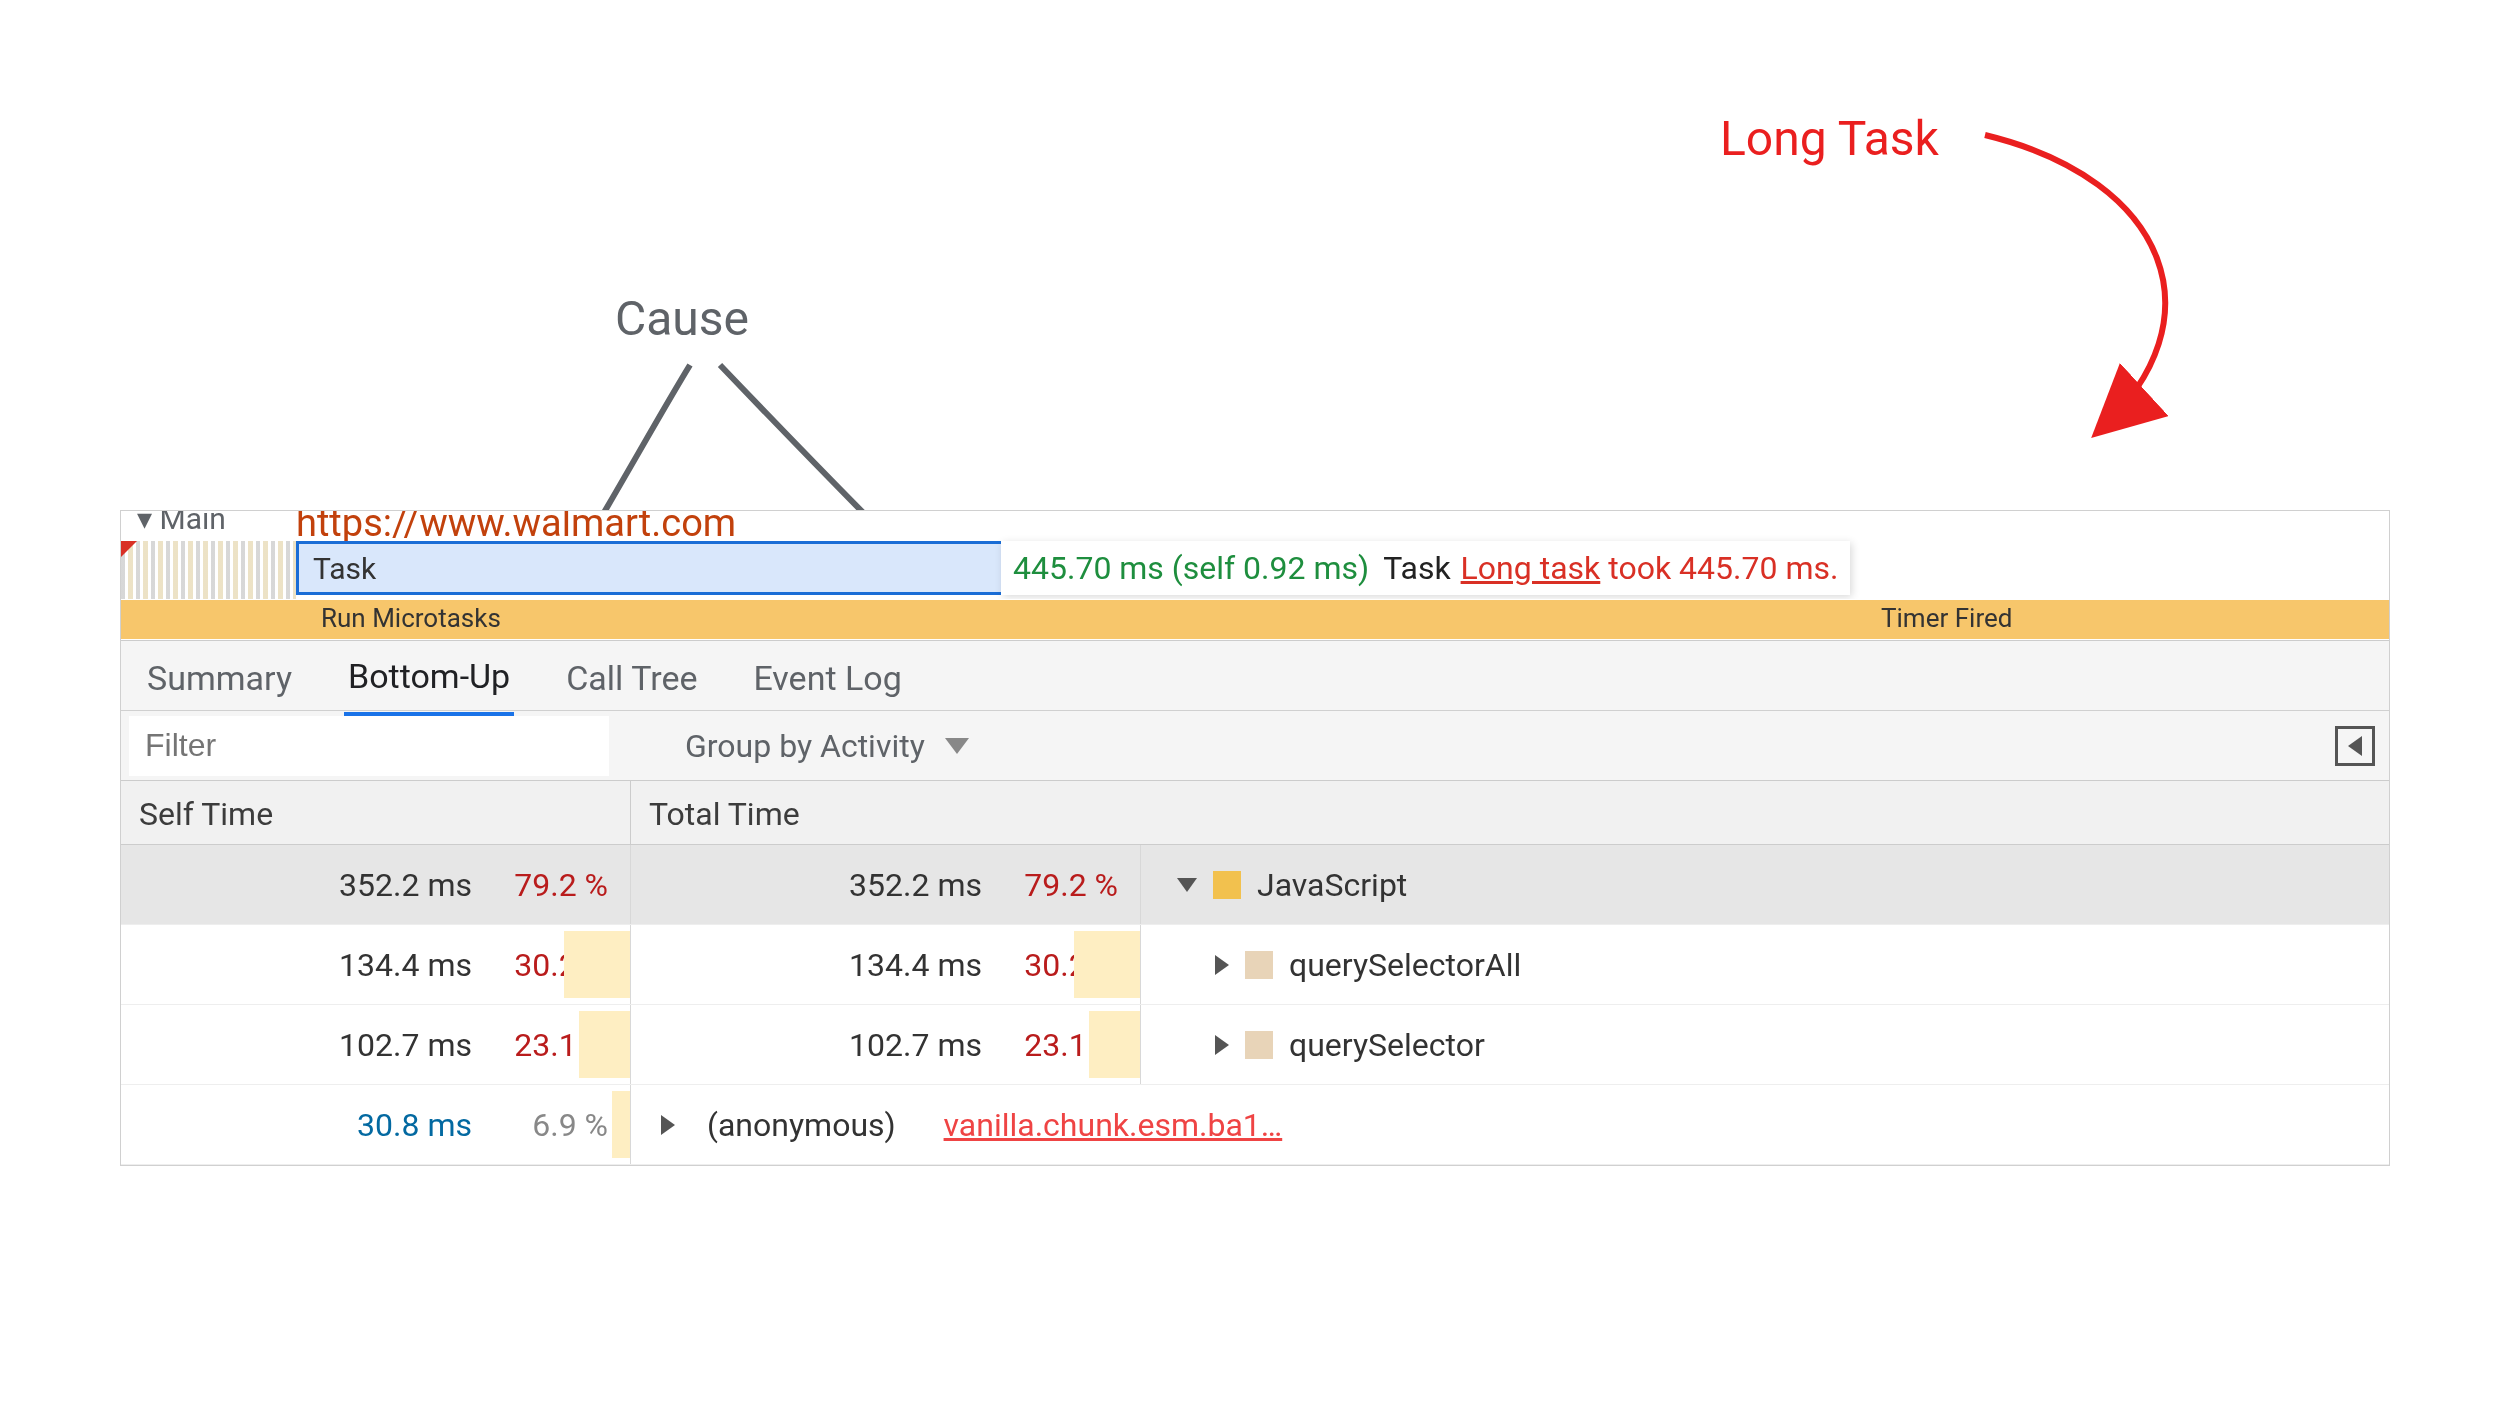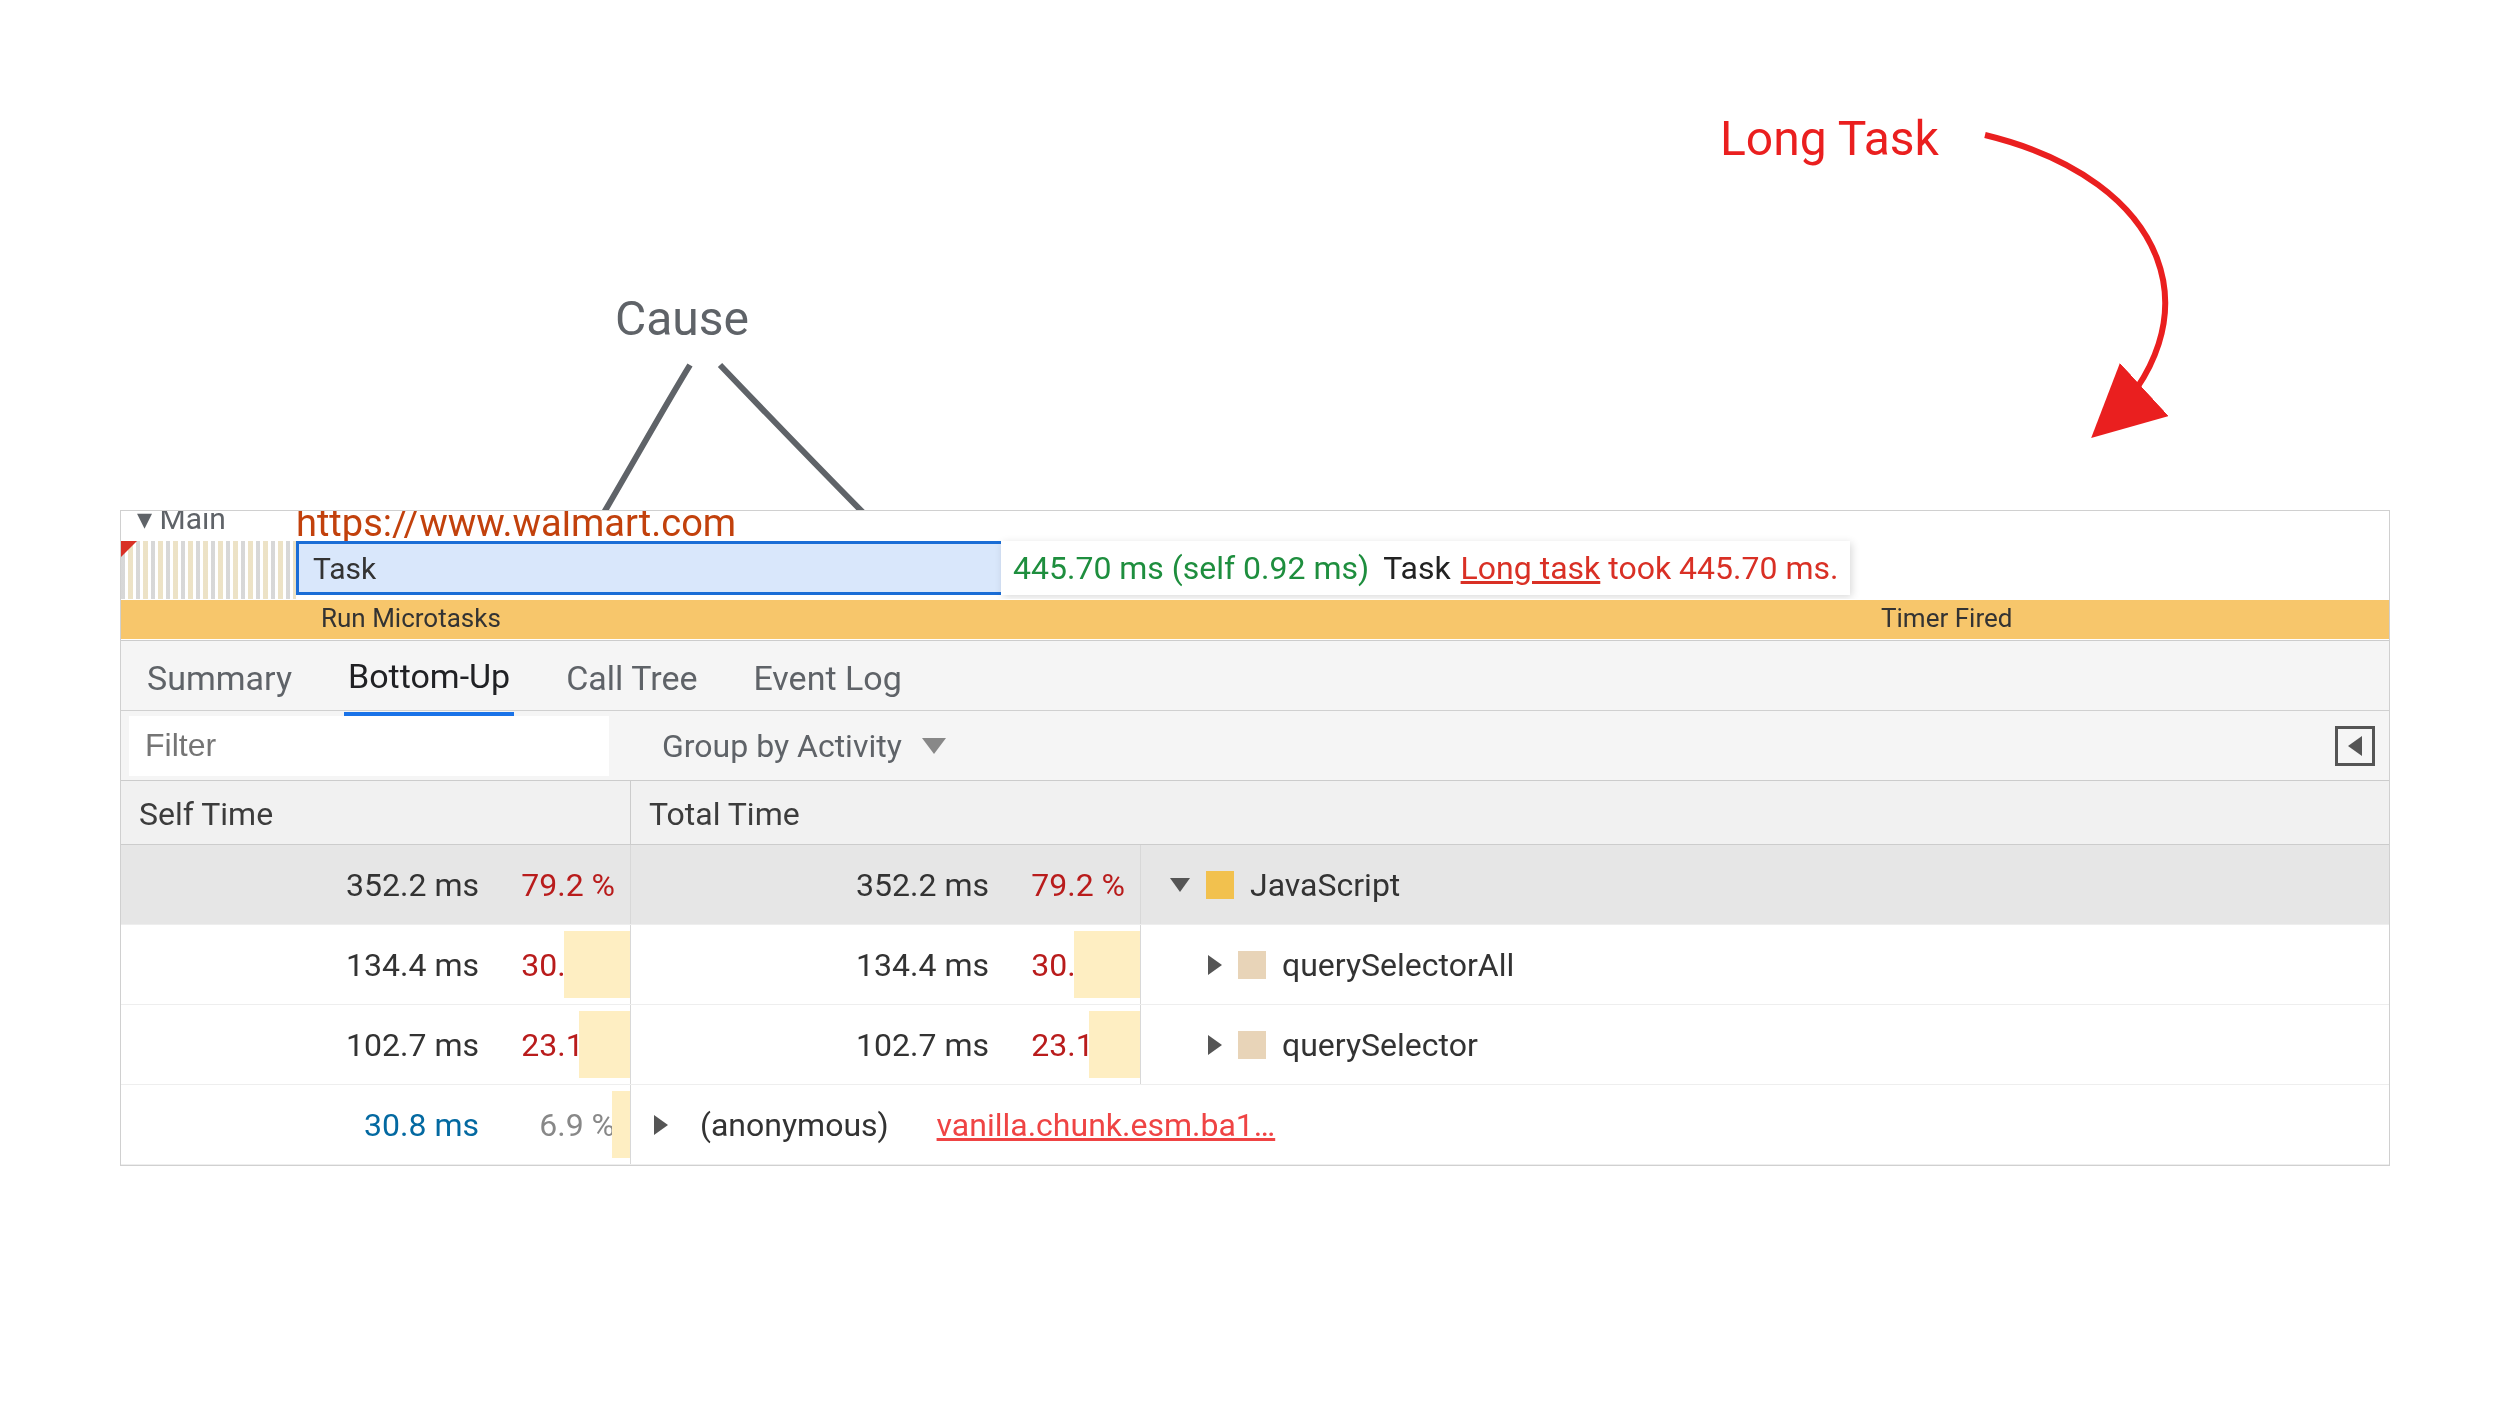--- a/index.html
+++ b/index.html
@@ -129,7 +129,7 @@
   }
   .groupby {
     display: flex; align-items: center; gap: 20px;
-    margin-left: 33px;
+    margin-left: 56px;
   }
   .tri-down {
     width: 0; height: 0;

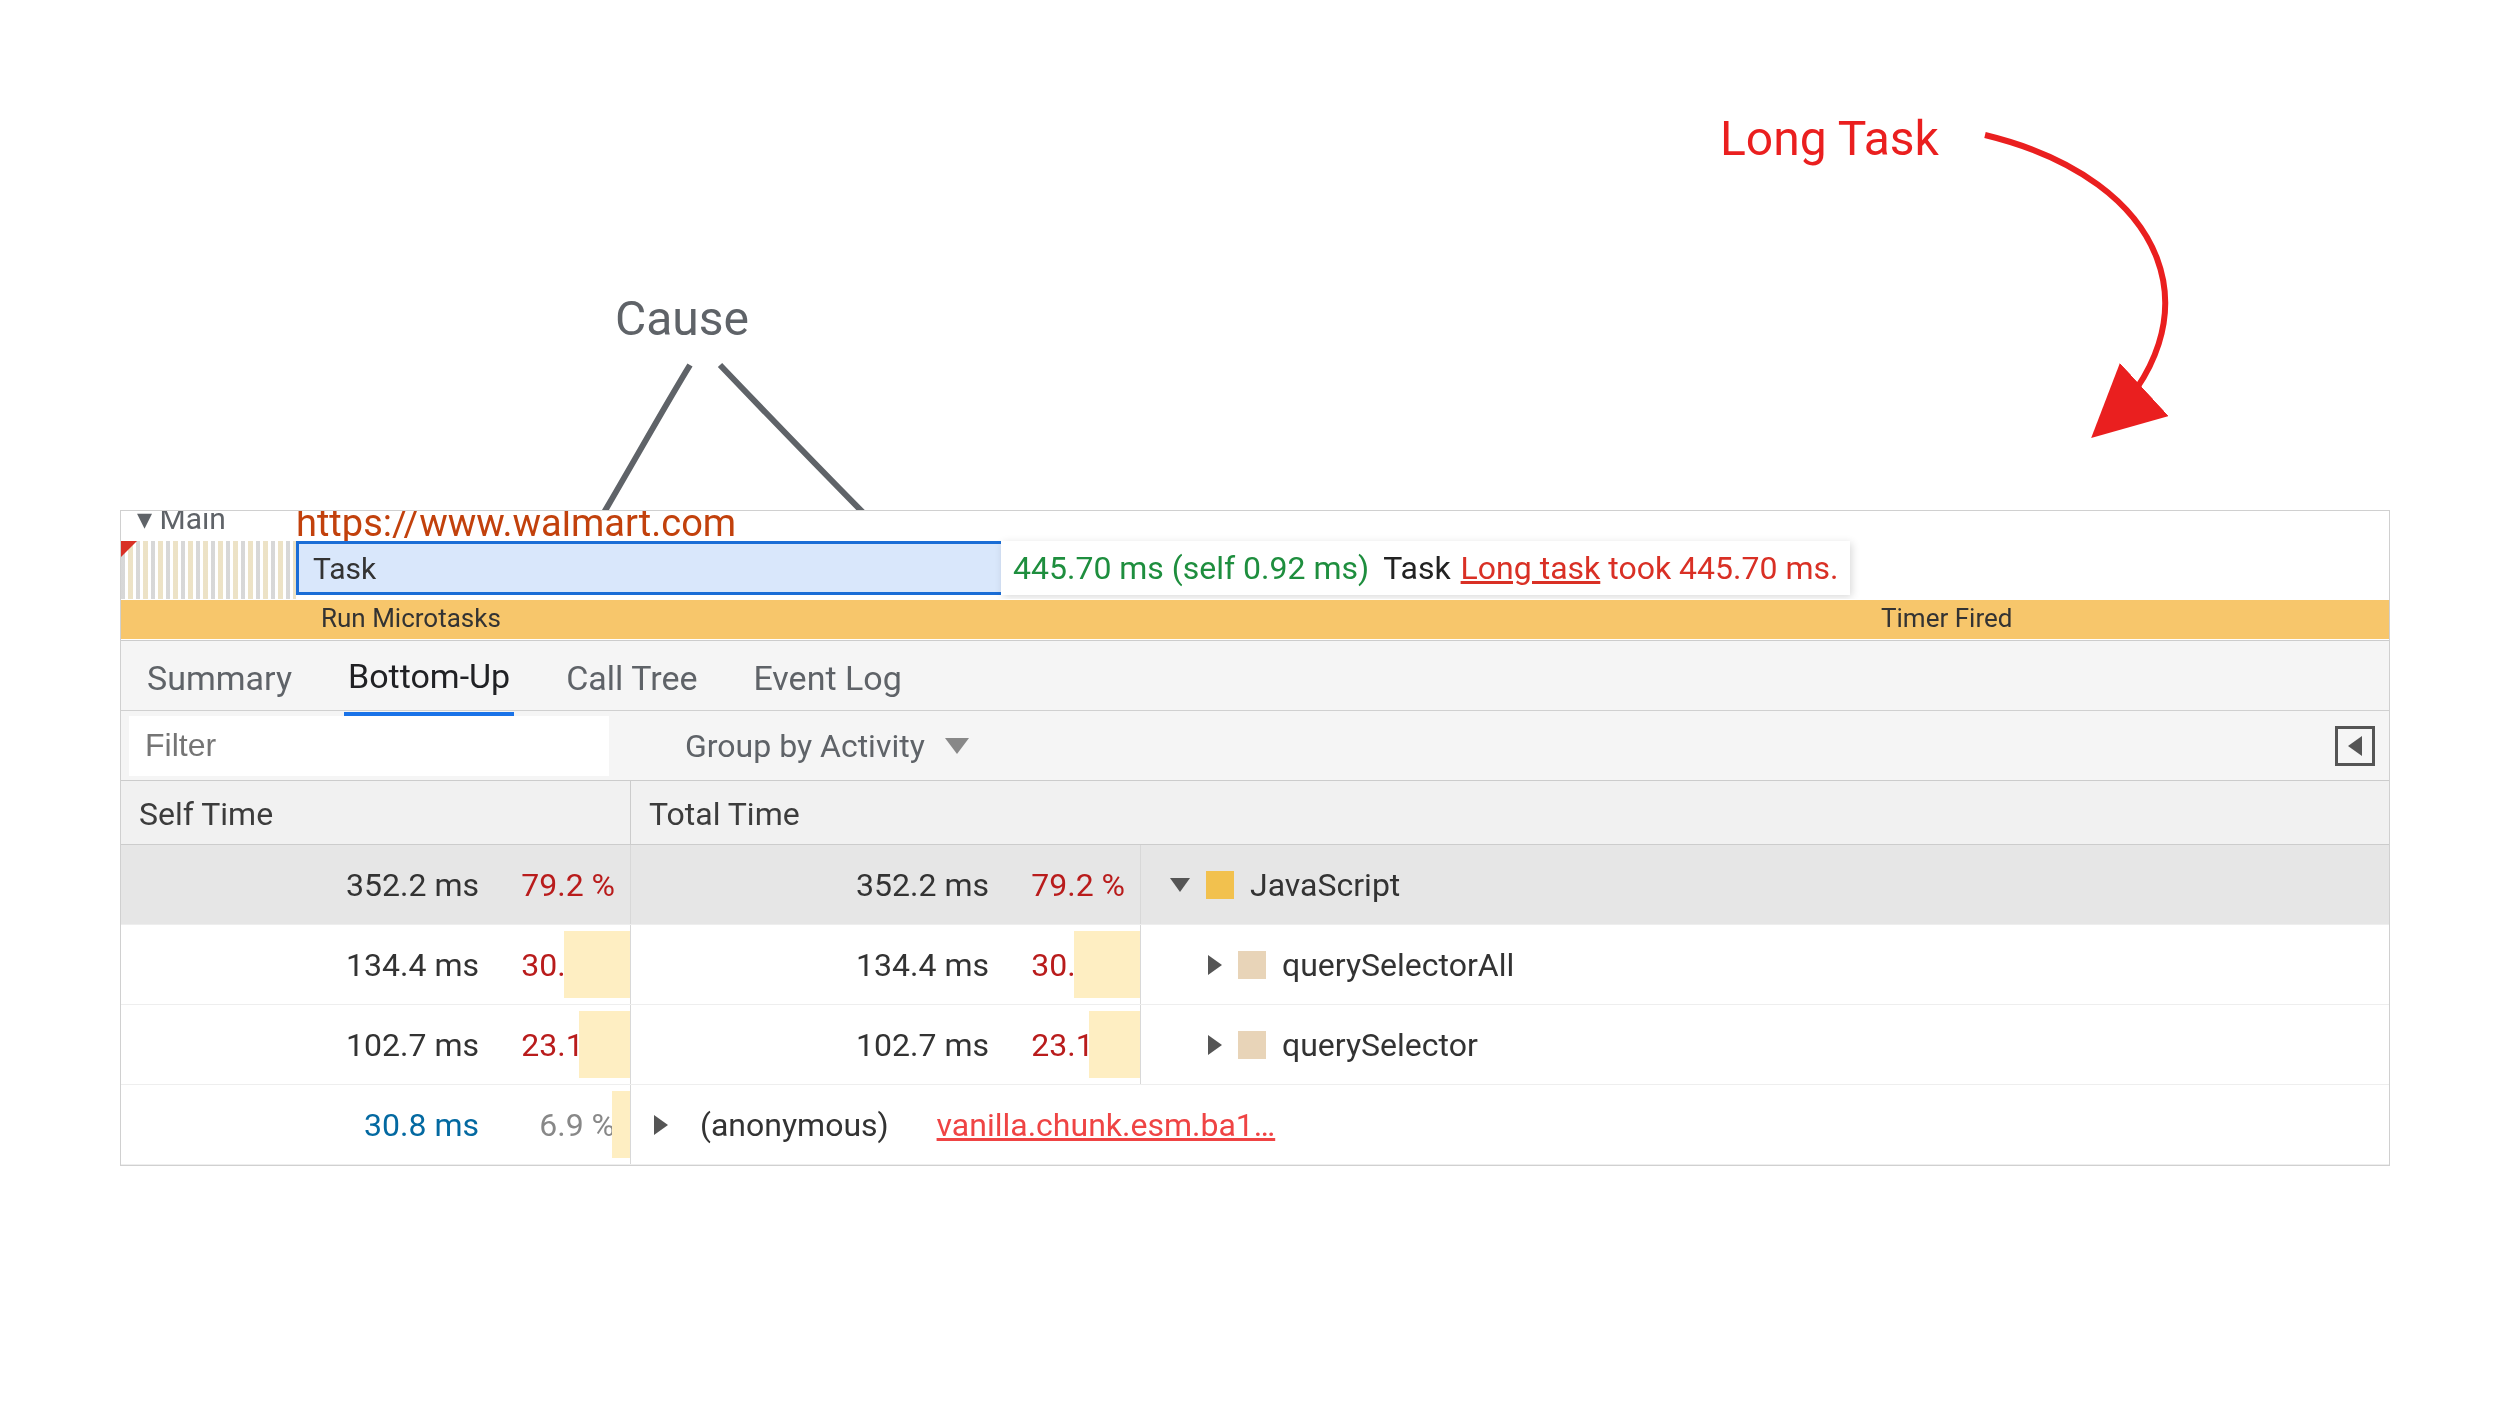--- a/index.html
+++ b/index.html
@@ -167,7 +167,7 @@
   .trow.sel { background: #e6e6e6; }
   .cell {
     display: flex; align-items: center;
-    padding: 0 7px;
+    padding: 0 14px;
     border-right: 1px solid #d8d8d8;
     position: relative;
   }

